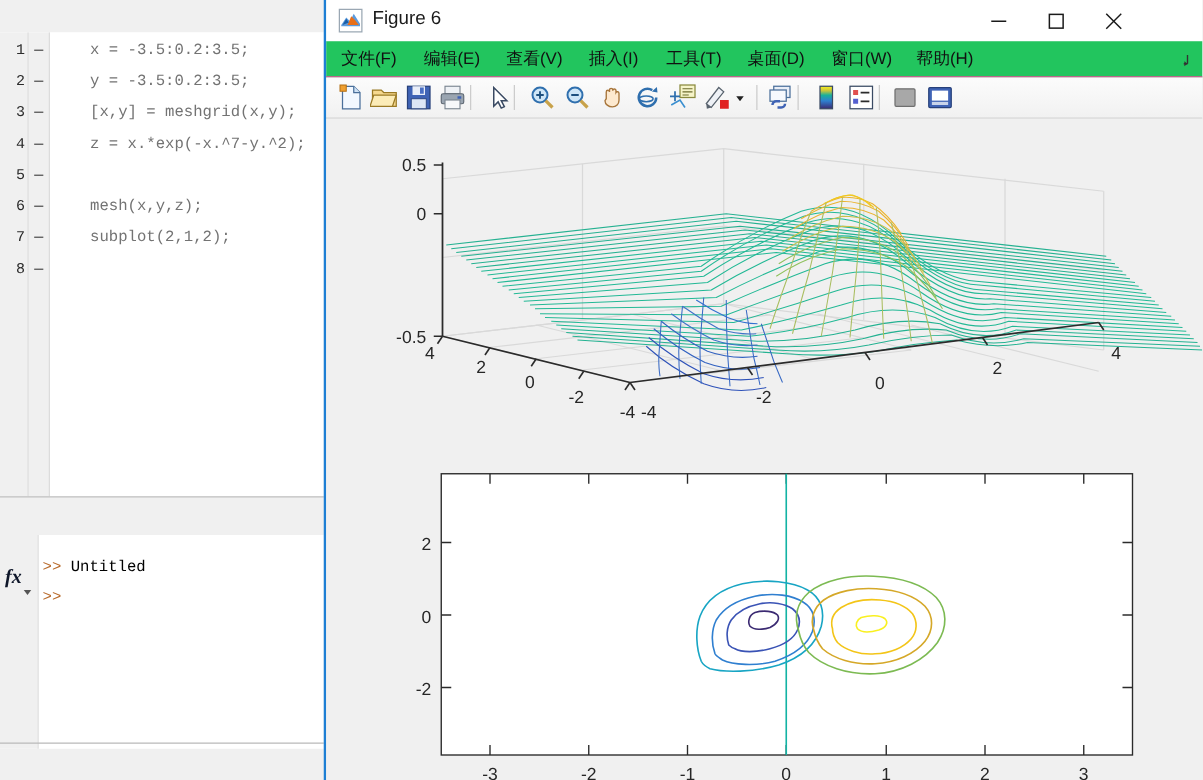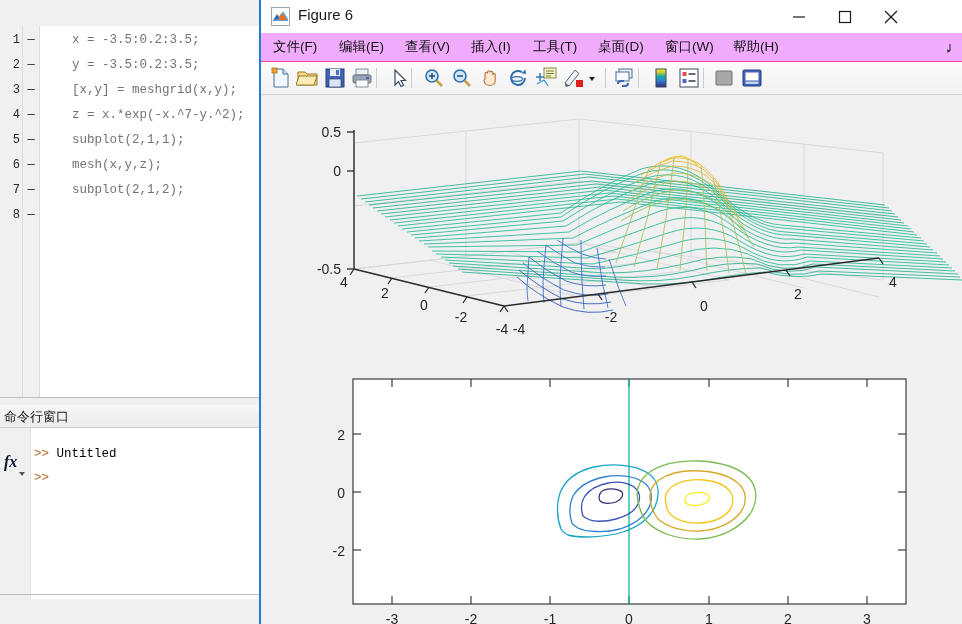--- a/index.html
+++ b/index.html
@@ -85,7 +85,7 @@
   .win-close{right:48px;}
   .win-btn svg{position:absolute;left:50%;top:50%;transform:translate(-50%,-50%);}
 
-  .fig-menubar{position:absolute;left:0;top:33px;width:701px;height:28px;background:#f0abfc;
+  .fig-menubar{position:absolute;left:0;top:33px;width:701px;height:28px;background:#22c55e;
       border-bottom:1px solid #ec4899;}
   .menu-item{position:absolute;top:5px;font-size:13.5px;color:#111;cursor:pointer;
       font-family:"Liberation Sans","DejaVu Sans",sans-serif;white-space:nowrap;}

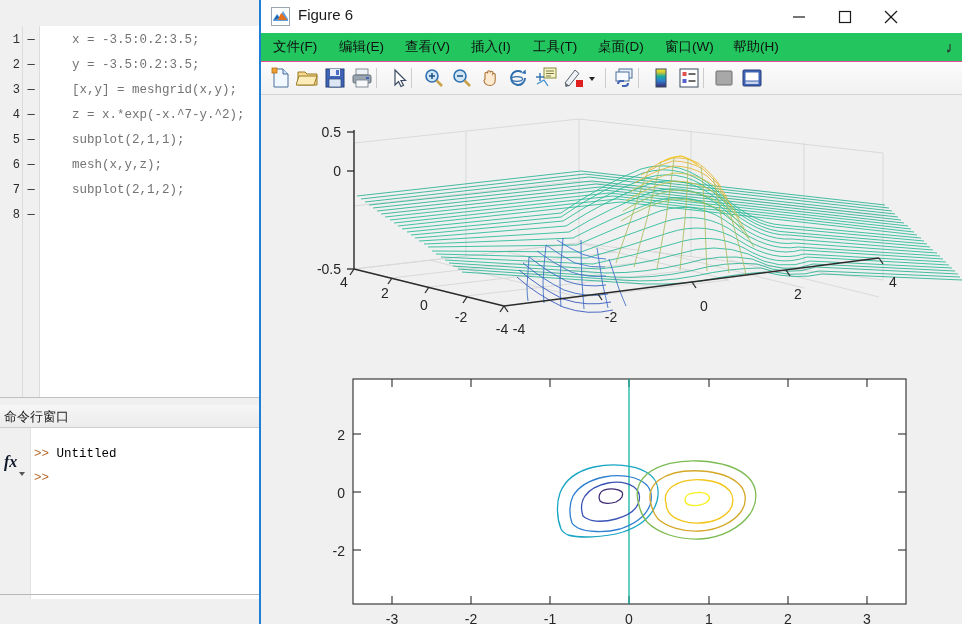--- a/index.html
+++ b/index.html
@@ -139,7 +139,6 @@
           <div class="code-line" style="top:27px;left:32px">y = -3.5:0.2:3.5;</div>
           <div class="code-line" style="top:52px;left:32px">[x,y] = meshgrid(x,y);</div>
           <div class="code-line" style="top:77px;left:32px">z = x.*exp(-x.^7-y.^2);</div>
-          <div class="code-line" style="top:102px;left:32px">subplot(2,1,1);</div>
           <div class="code-line" style="top:127px;left:32px">mesh(x,y,z);</div>
           <div class="code-line" style="top:152px;left:32px">subplot(2,1,2);</div>
         </div>

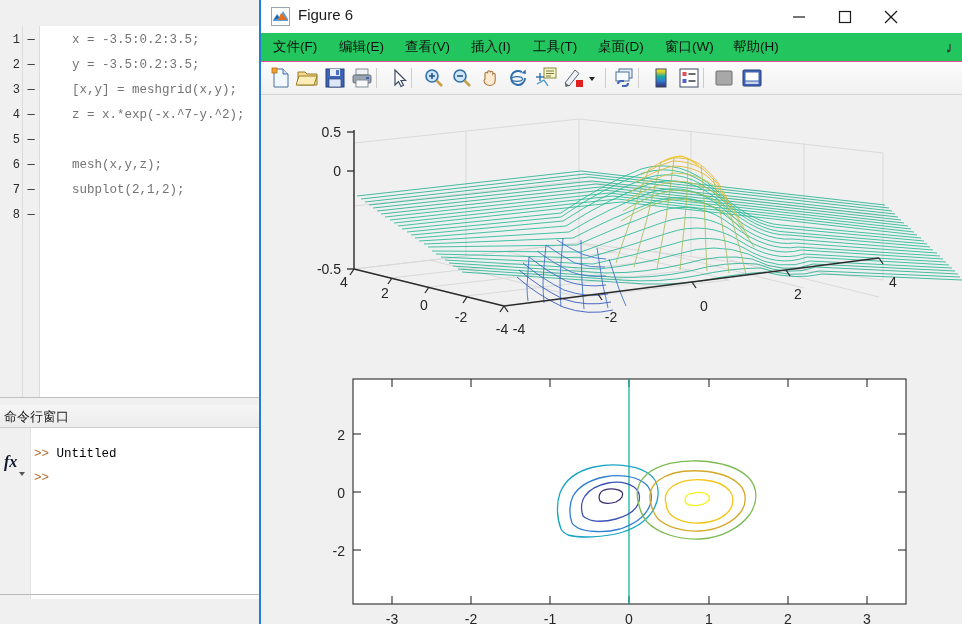--- a/index.html
+++ b/index.html
@@ -147,9 +147,6 @@
     </div>
 
     <div class="cmd-panel">
-      <div class="cmd-title">
-        <span>命令行窗口</span>
-      </div>
       <div class="cmd-body">
         <div class="cmd-gutter"></div>
         <div class="fx">fx</div>

